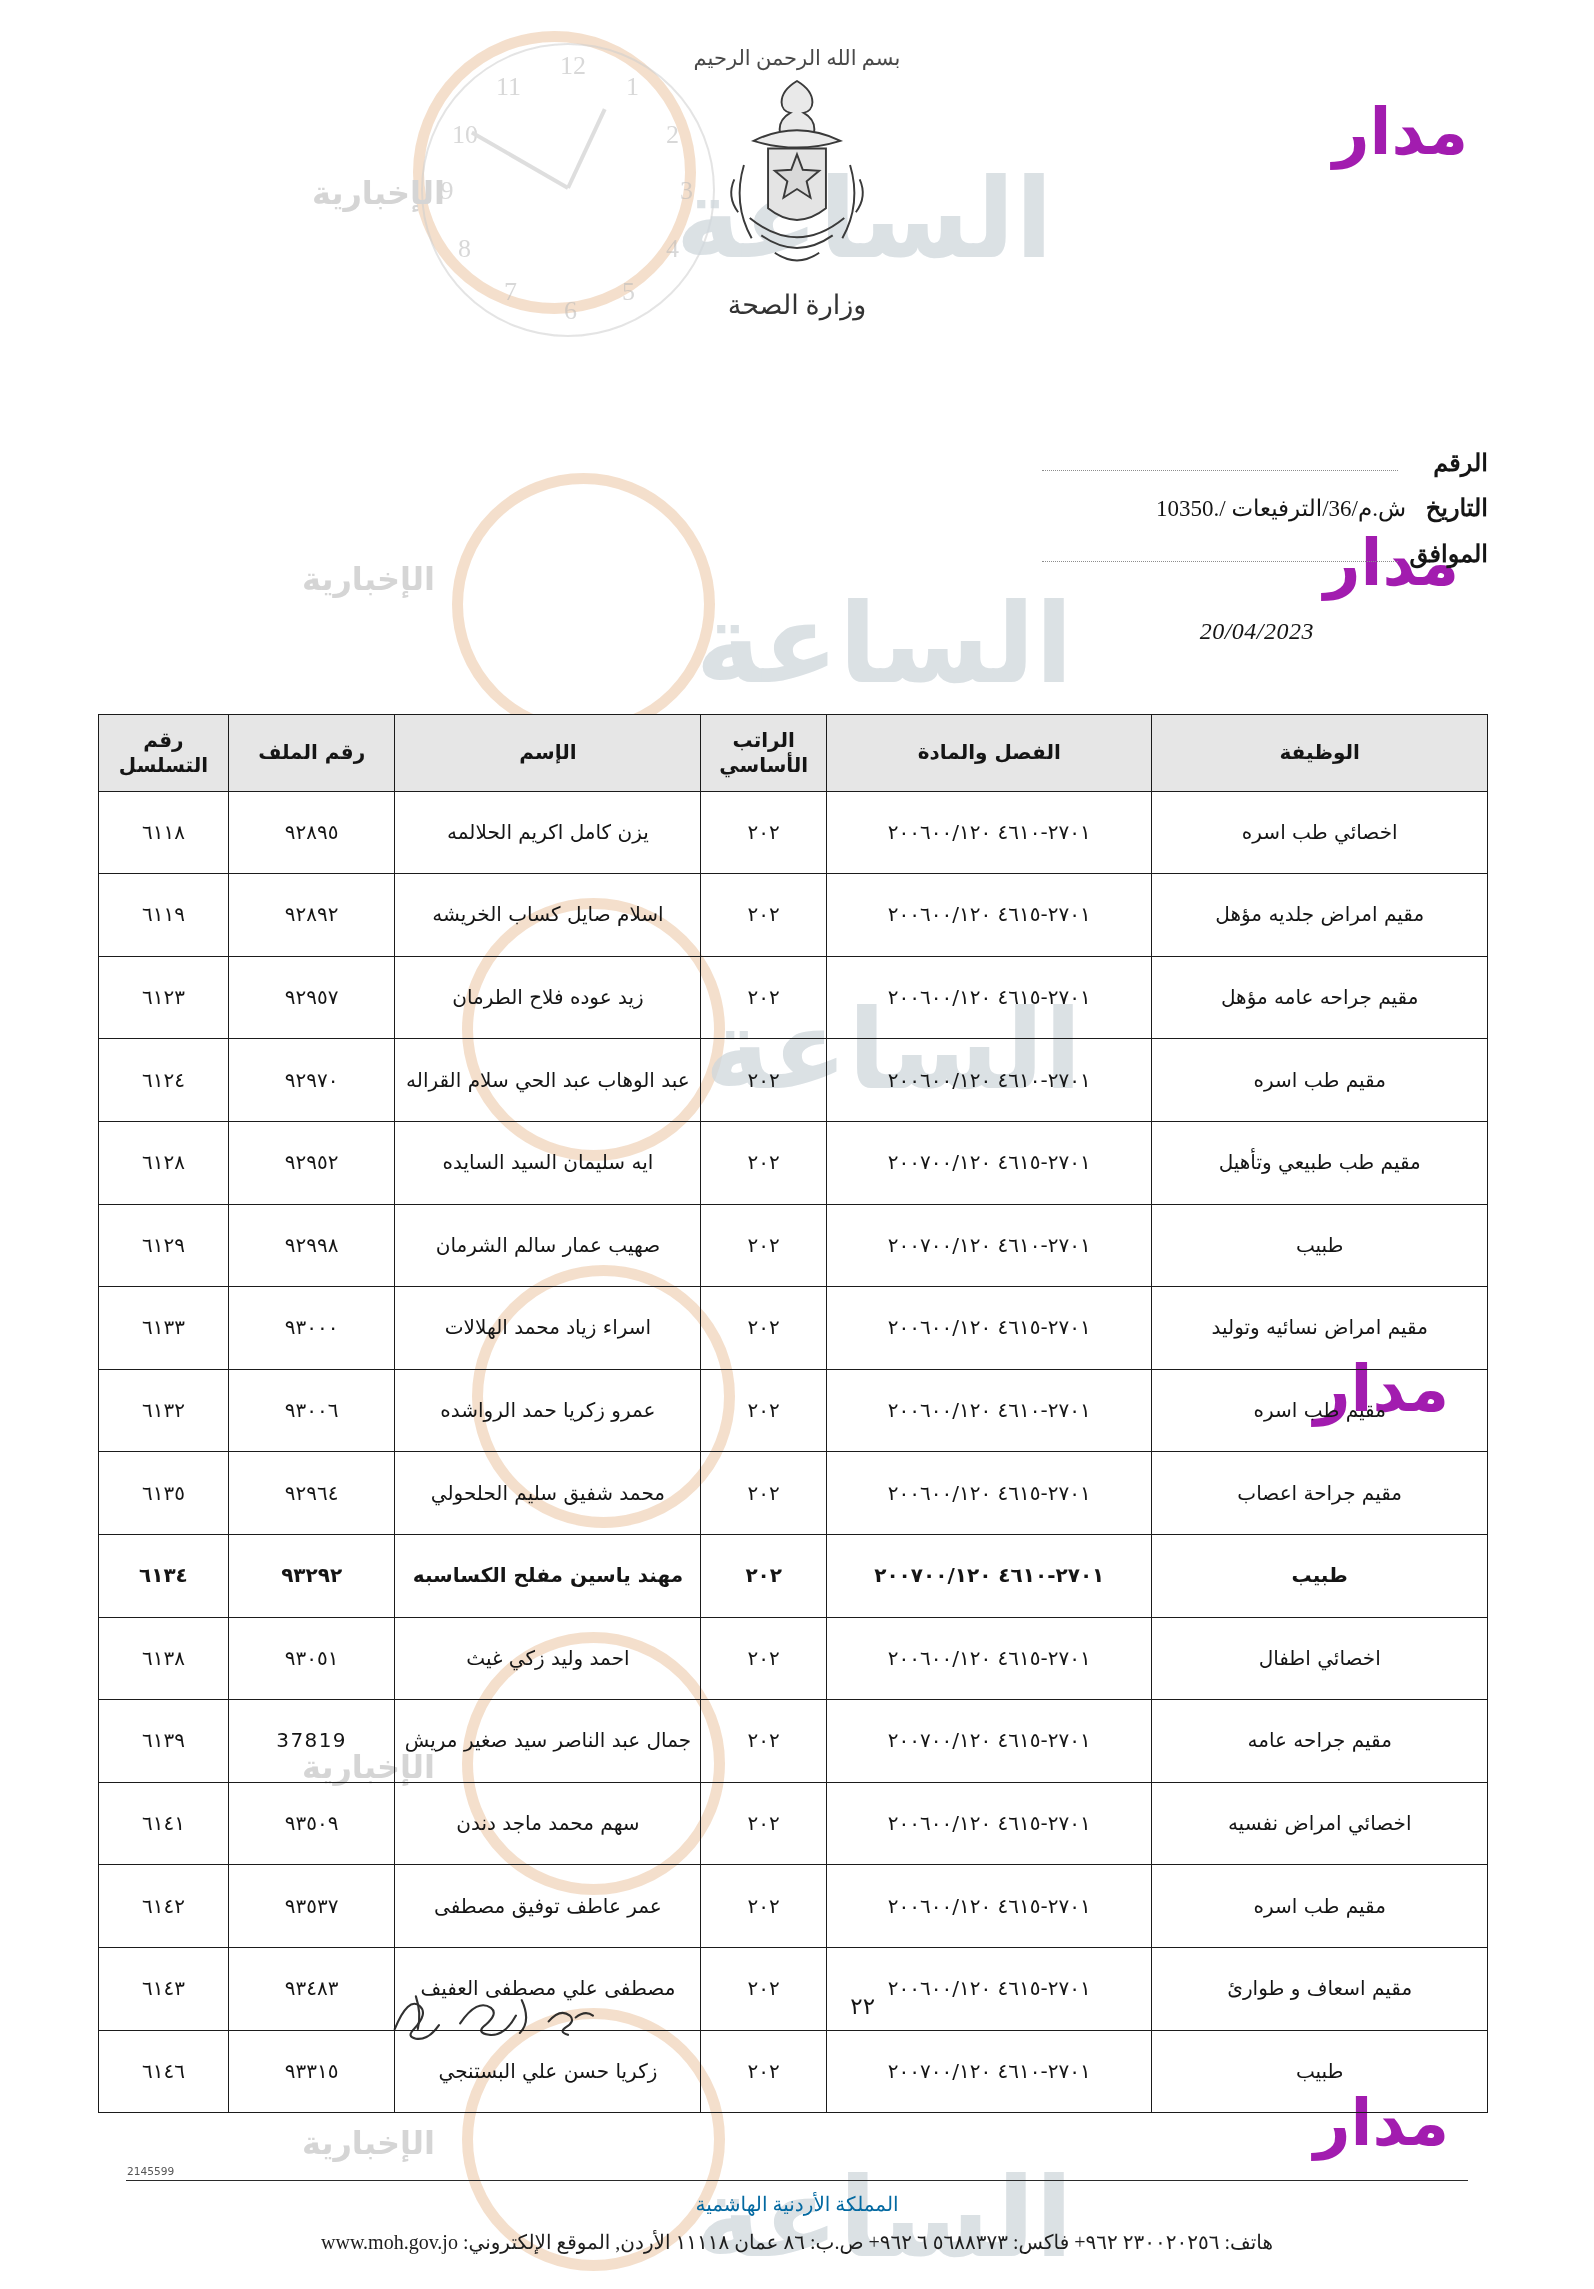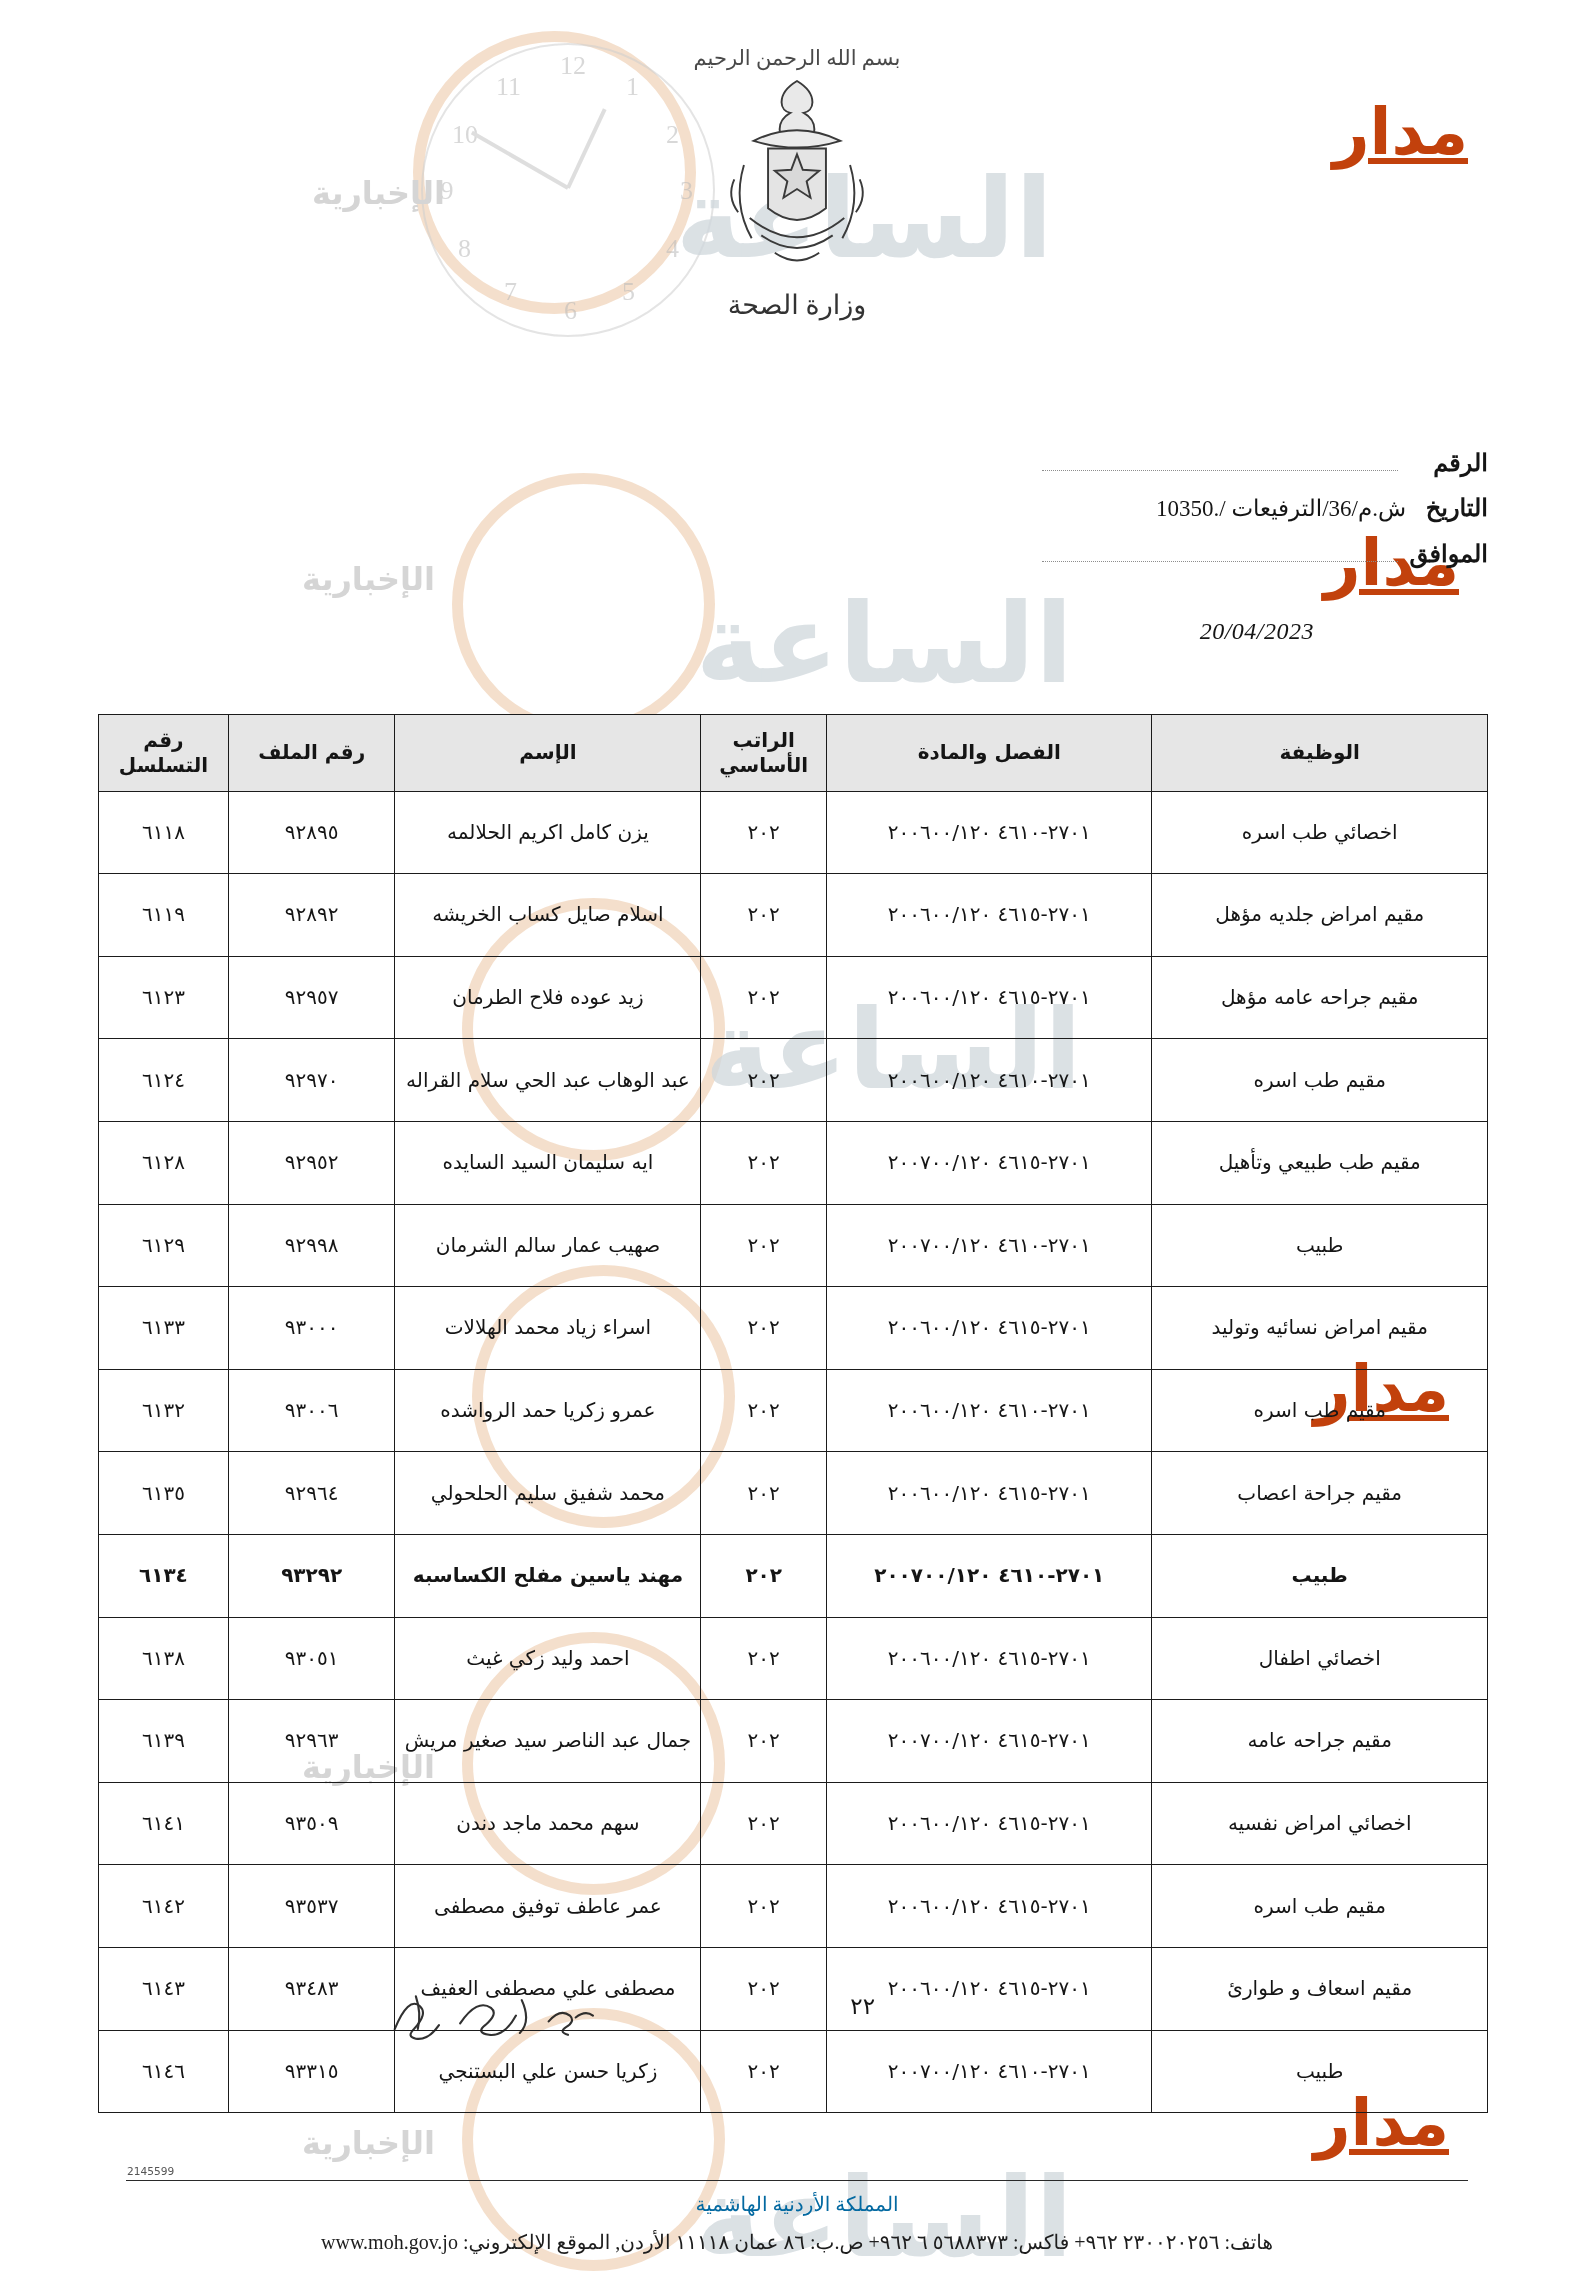--- a/index.html
+++ b/index.html
@@ -47,8 +47,7 @@
   }
   .wm-madar {
     font-size: 64px;
-    color: #c2410c;
-    text-decoration: underline;
+    color: #a21caf;
   }
   .wm-akhbaria {
     font-size: 32px;

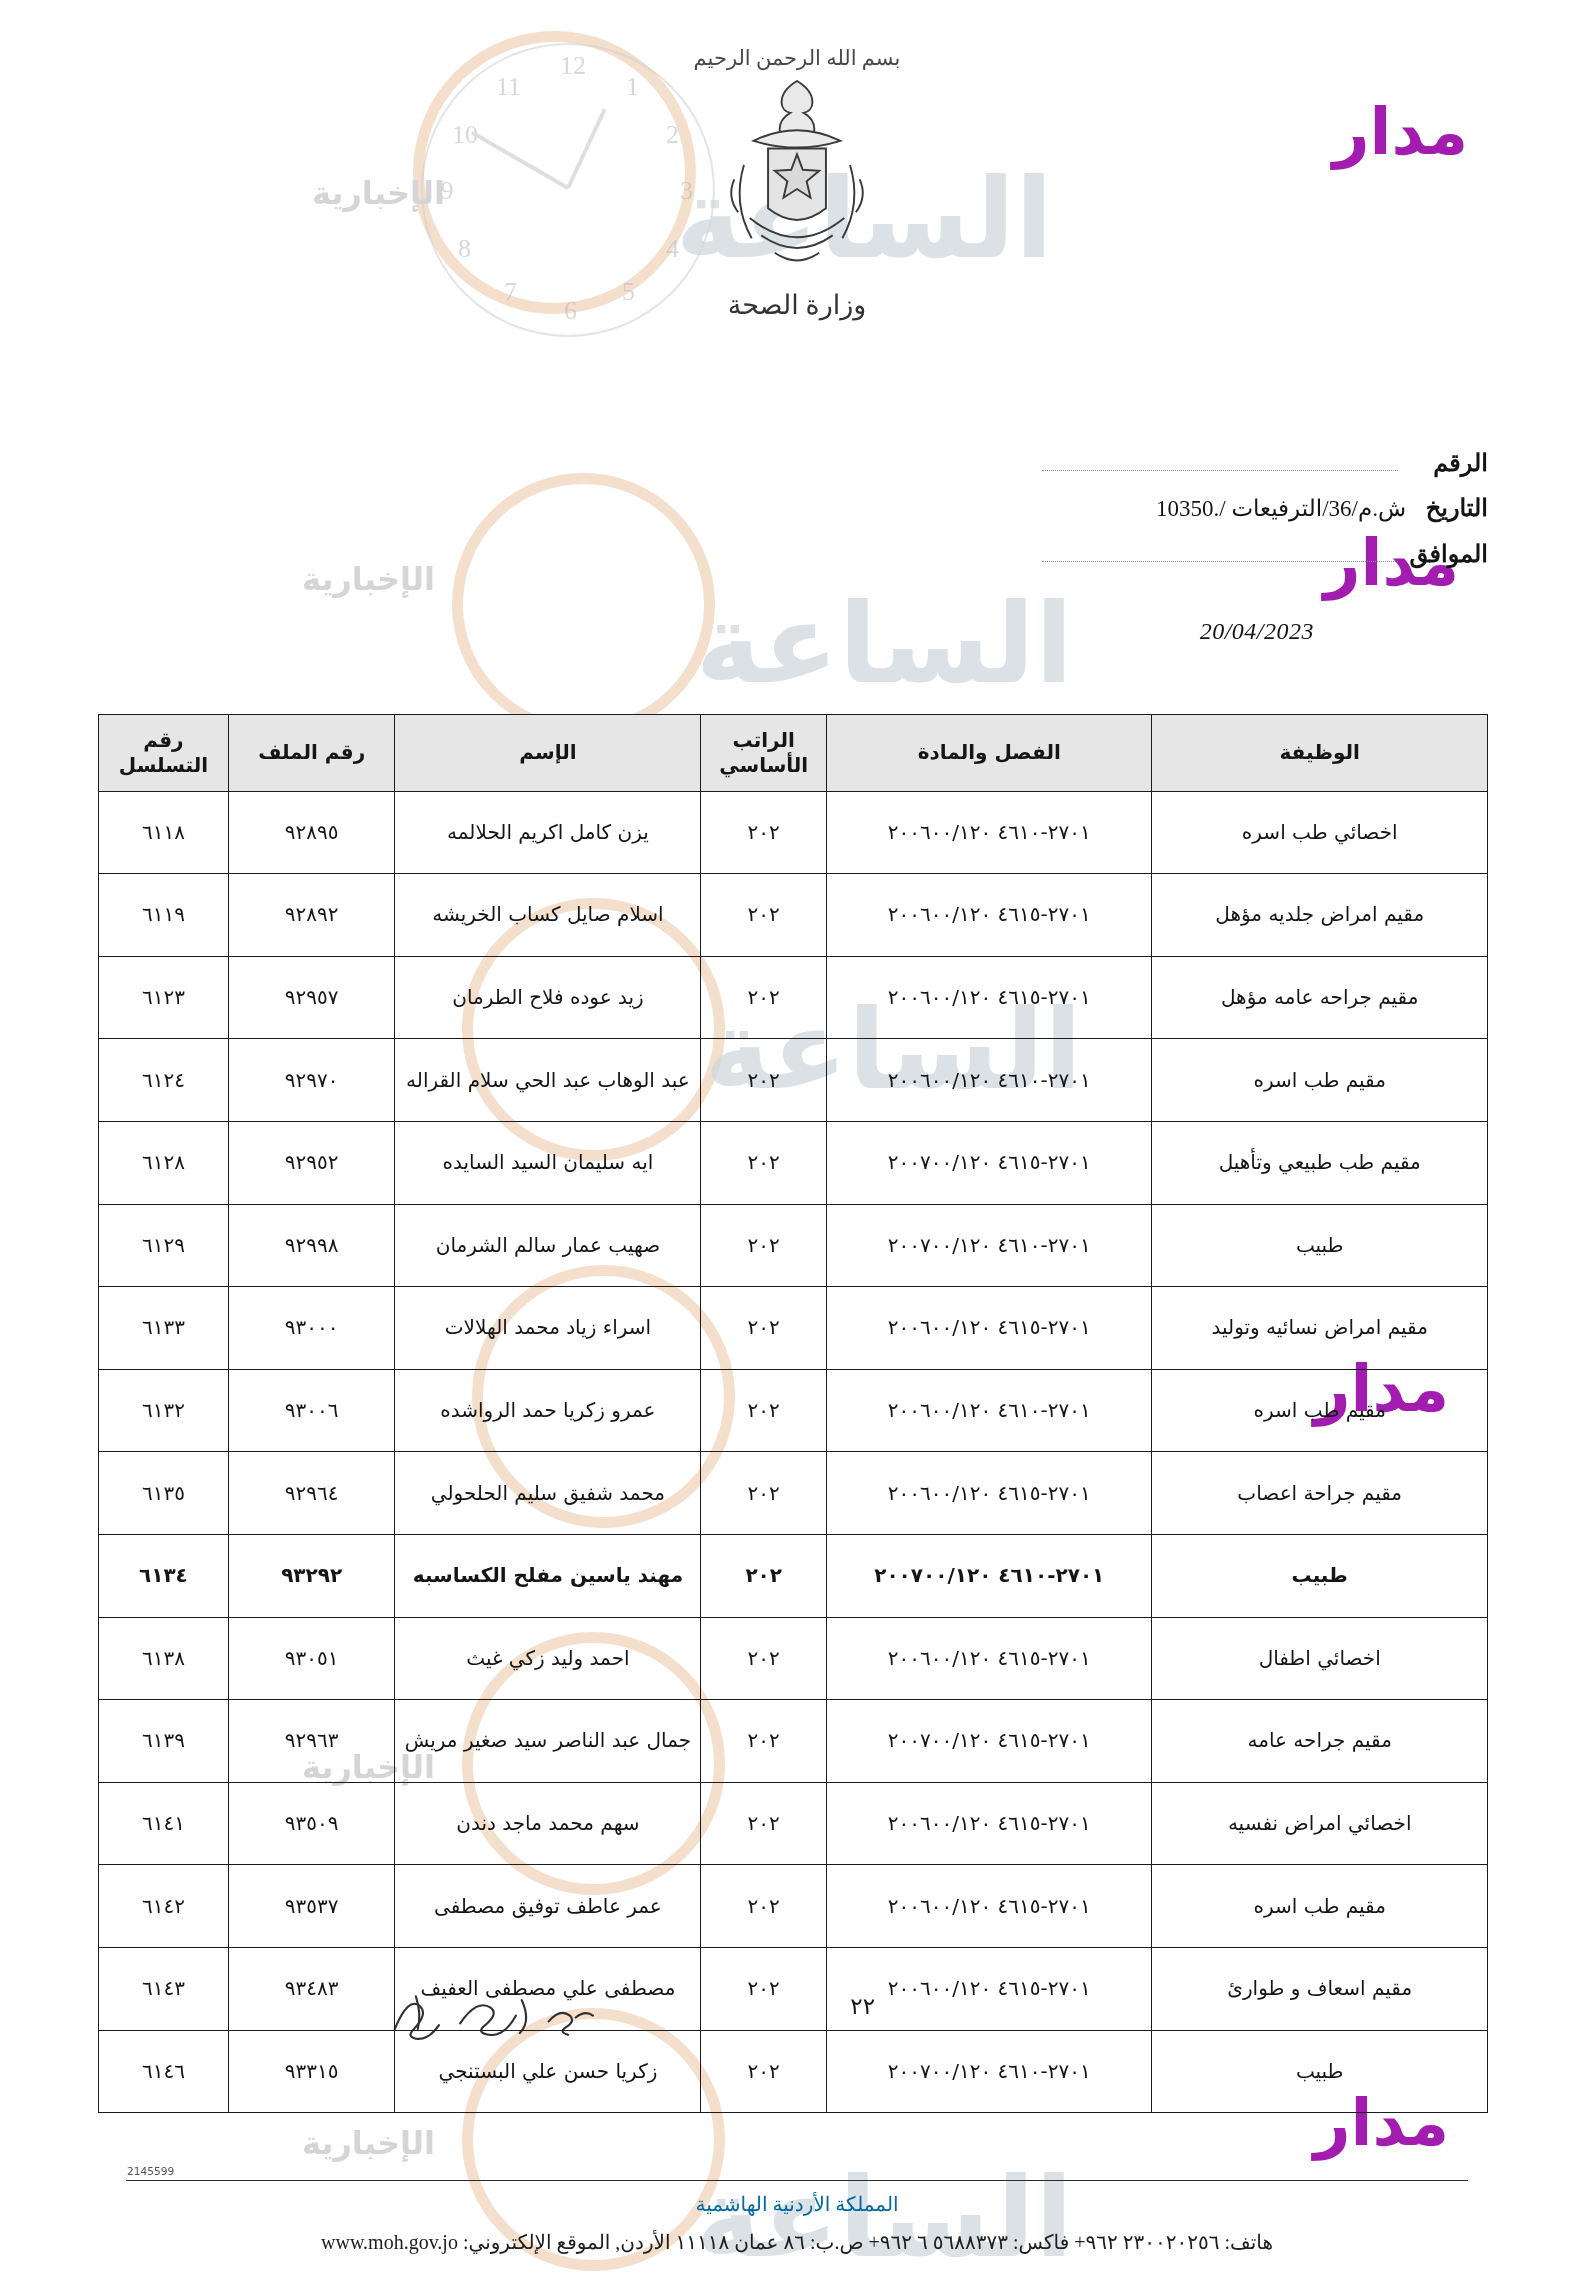--- a/index.html
+++ b/index.html
@@ -427,7 +427,7 @@
         <td class="c-chap cell-chap">٢٧٠١-٤٦١٥ ٢٠٠٧٠٠/١٢٠</td>
         <td class="c-sal cell-sal">٢٠٢</td>
         <td class="c-name cell-name">جمال عبد الناصر سيد صغير مريش</td>
-        <td class="c-file cell-num">٩٢٩٦٣</td>
+        <td class="c-file cell-num">37819</td>
         <td class="c-seq cell-num">٦١٣٩</td>
       </tr>
     <tr>

